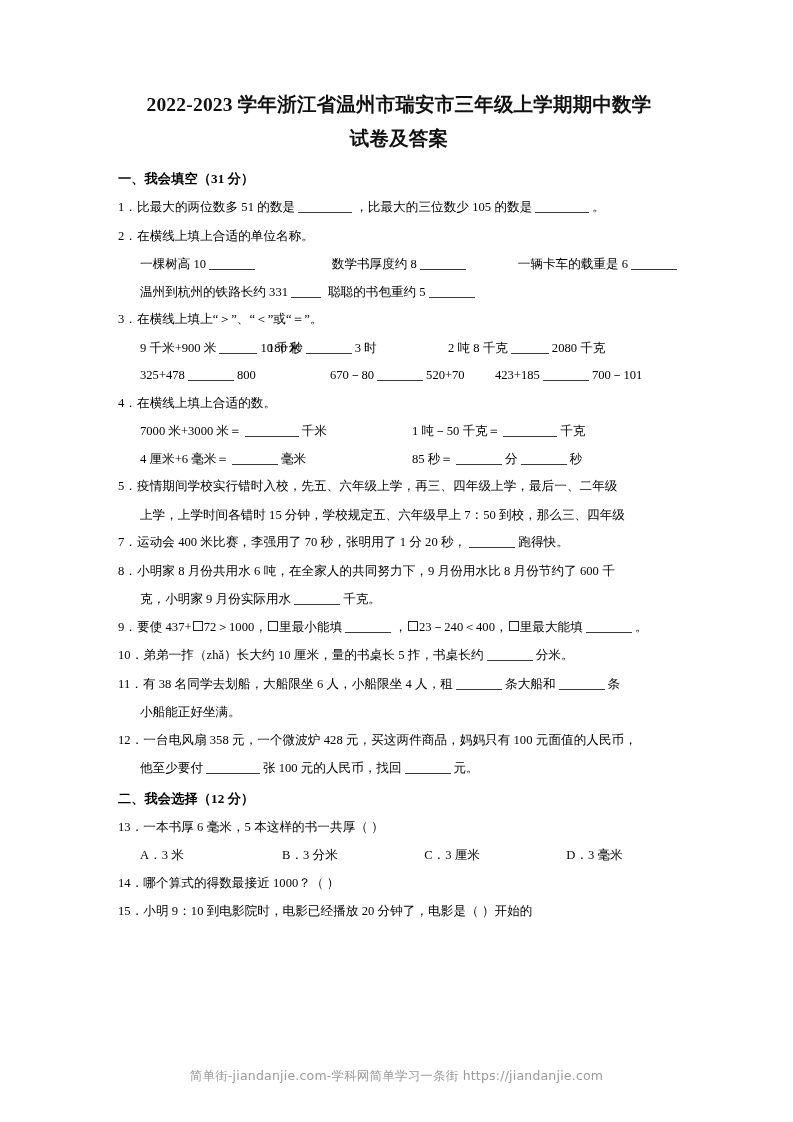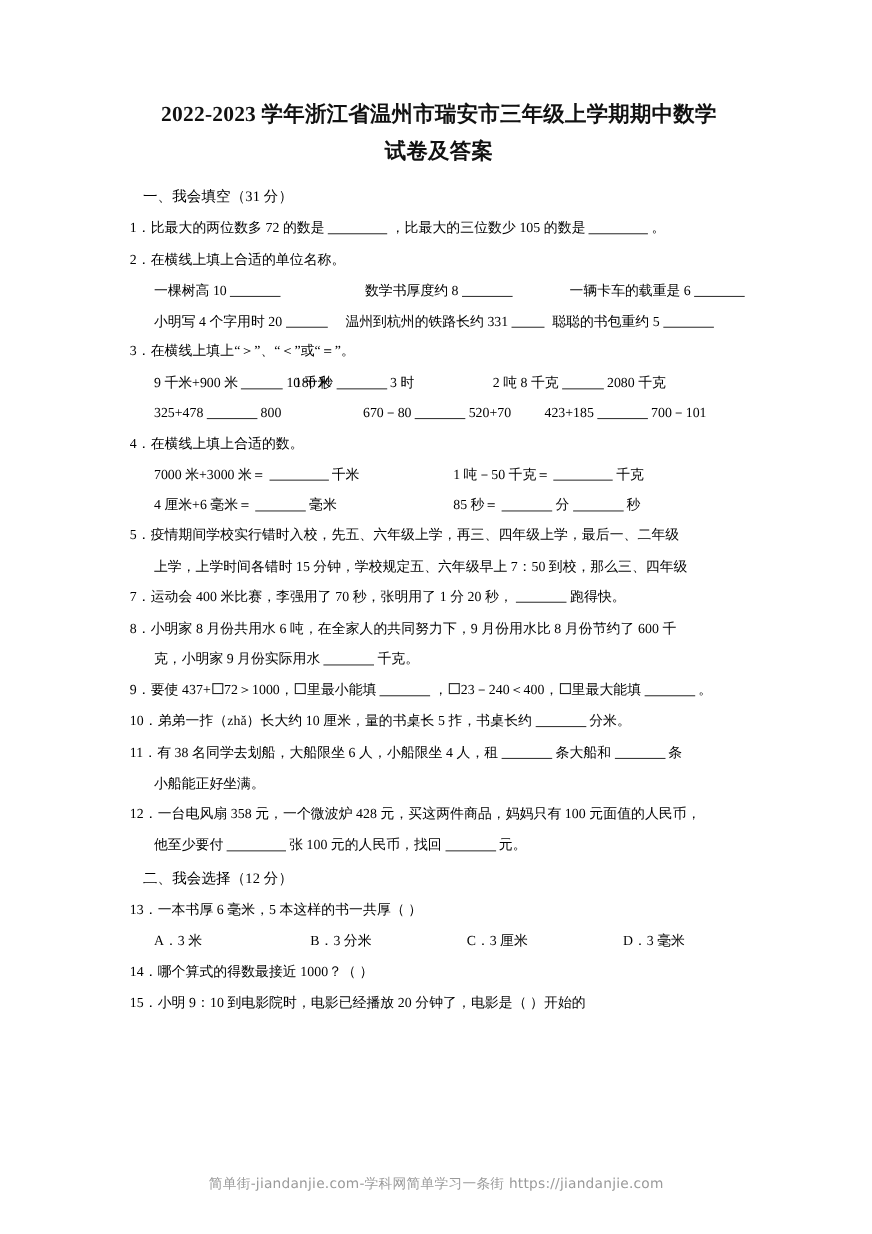--- a/index.html
+++ b/index.html
@@ -40,8 +40,8 @@
 
   .section-head {
     font-size: 13.2px;
-    font-weight: normal;
-    margin: 10px 0 9px 12px;
+    font-weight: bold;
+    margin: 10px 0 9px 0;
     letter-spacing: 0.1px;
   }
 

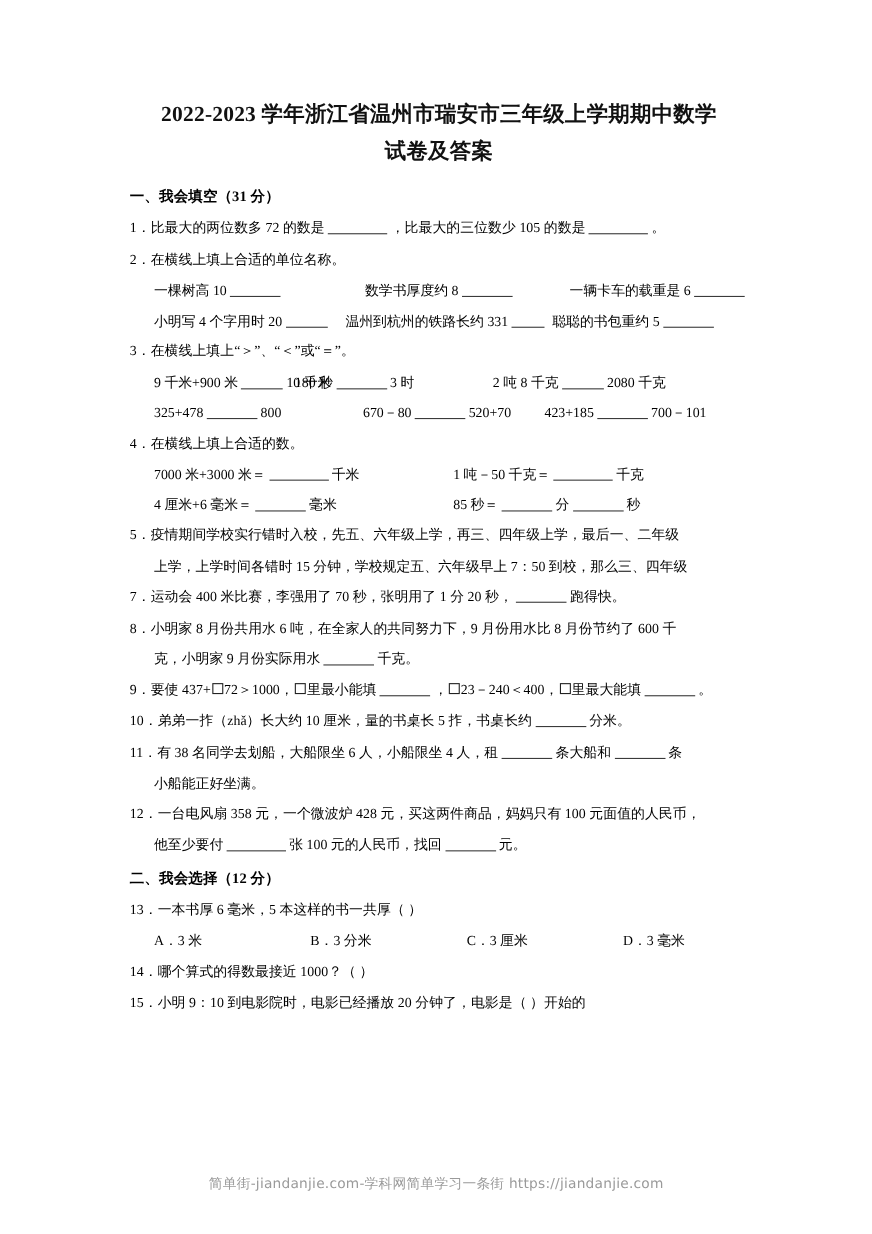--- a/index.html
+++ b/index.html
@@ -133,7 +133,7 @@
     <div class="section-head">一、我会填空（31 分）</div>
 
     <div class="q">
-      <span>1．</span><span>比最大的两位数多 72 的数是</span><span class="blank b-lg"></span><span>，比最大的三位数少 105 的数是</span><span class="blank b-lg"></span><span>。</span>
+      <span>1．</span><span>比最大的两位数多 51 的数是</span><span class="blank b-lg"></span><span>，比最大的三位数少 105 的数是</span><span class="blank b-lg"></span><span>。</span>
     </div>
 
     <div class="q">

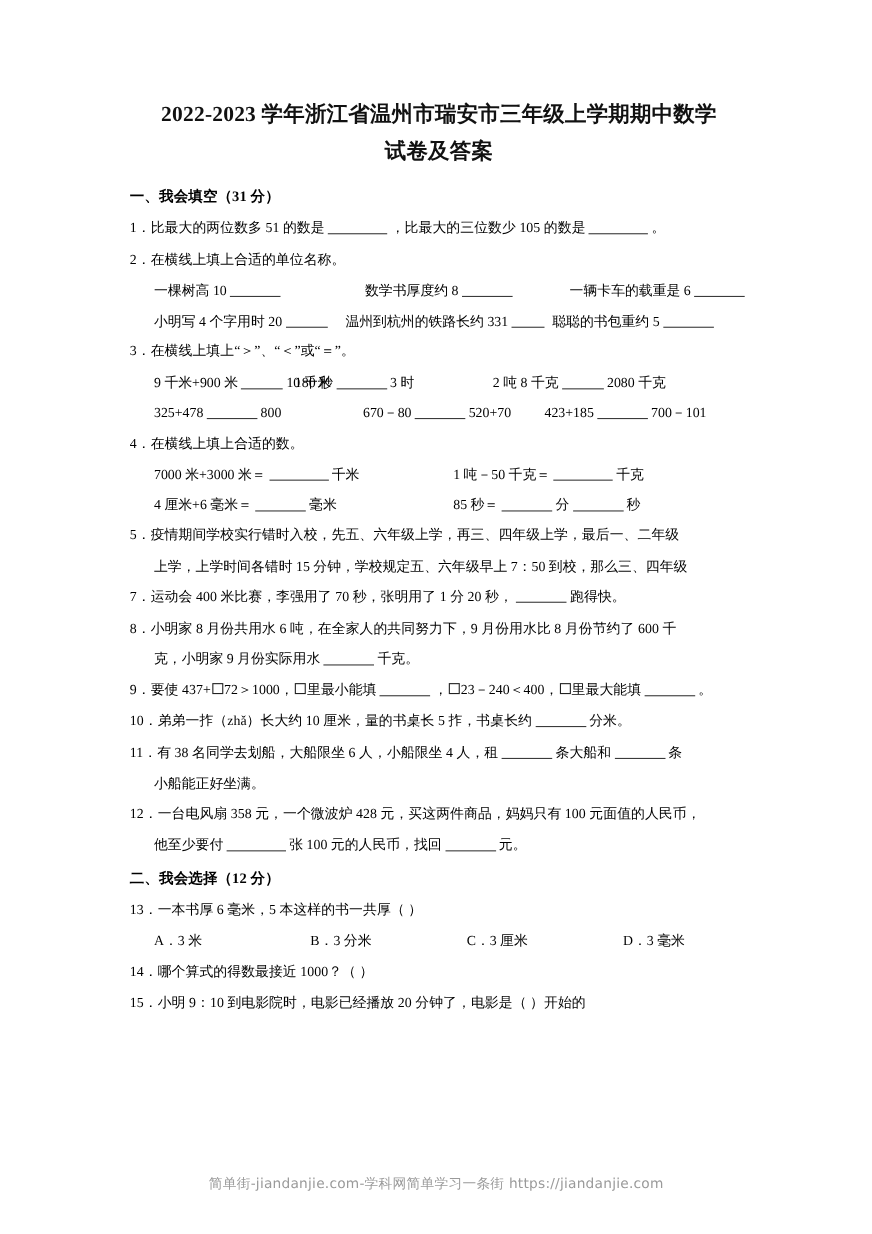--- a/index.html
+++ b/index.html
@@ -145,7 +145,6 @@
       <span class="cell"><span>一辆卡车的载重是 6</span><span class="blank b-md"></span></span>
     </div>
     <div class="sub">
-      <span class="cell" style="width:174px"><span>小明写 4 个字用时 20</span><span class="blank b-sm"></span></span>
       <span class="cell" style="width:188px"><span>温州到杭州的铁路长约 331</span><span class="blank b-xs"></span></span>
       <span class="cell"><span>聪聪的书包重约 5</span><span class="blank b-md"></span></span>
     </div>

